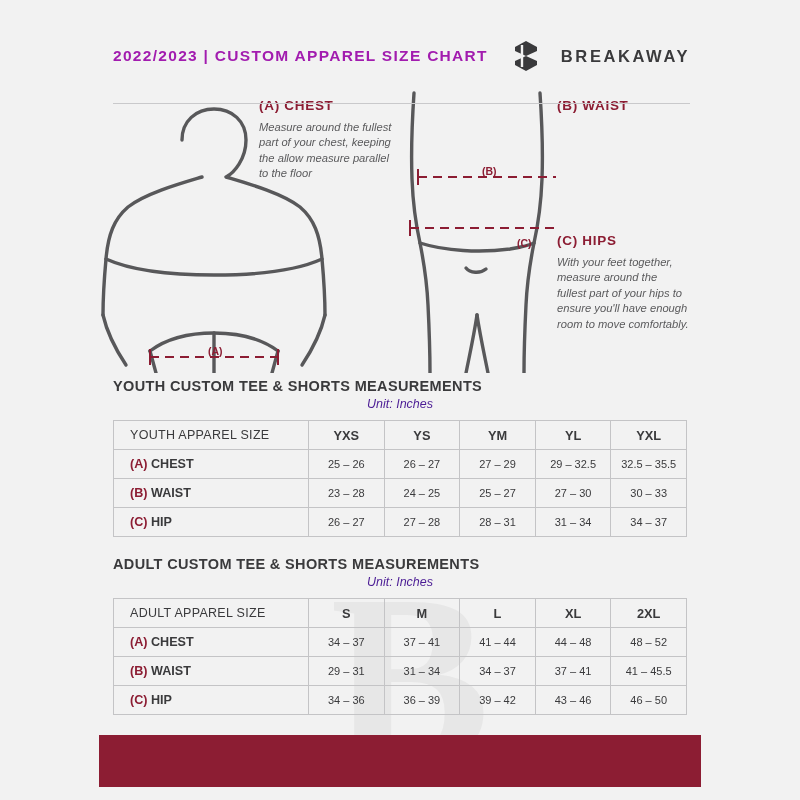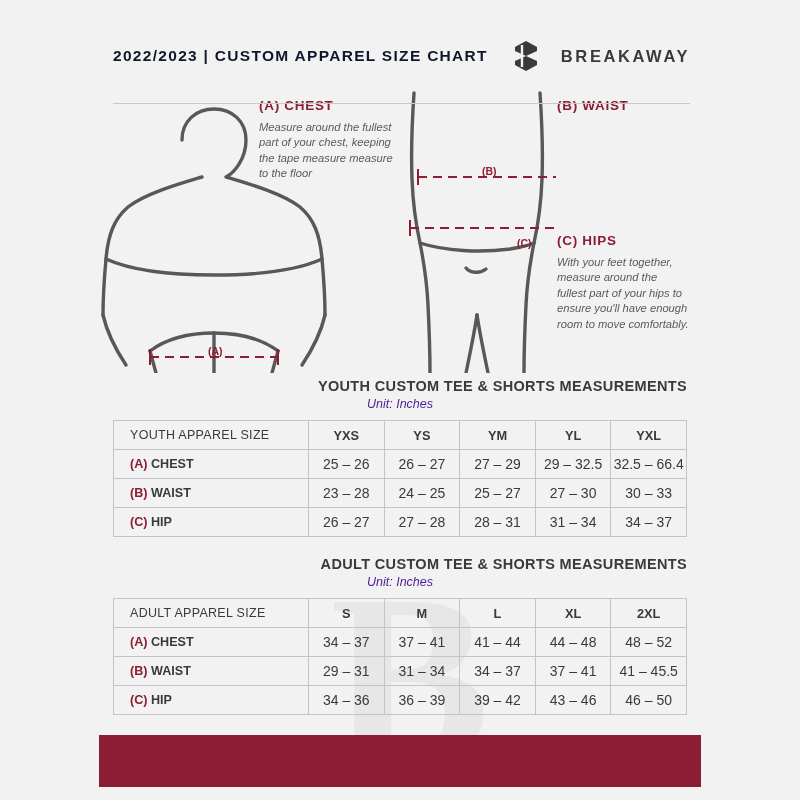--- a/index.html
+++ b/index.html
@@ -53,7 +53,7 @@
     font-size: 15.5px;
     font-weight: bold;
     letter-spacing: 1.3px;
-    color: #0f172a;
+    color: #a21caf;
     white-space: nowrap;
   }
   .brand {

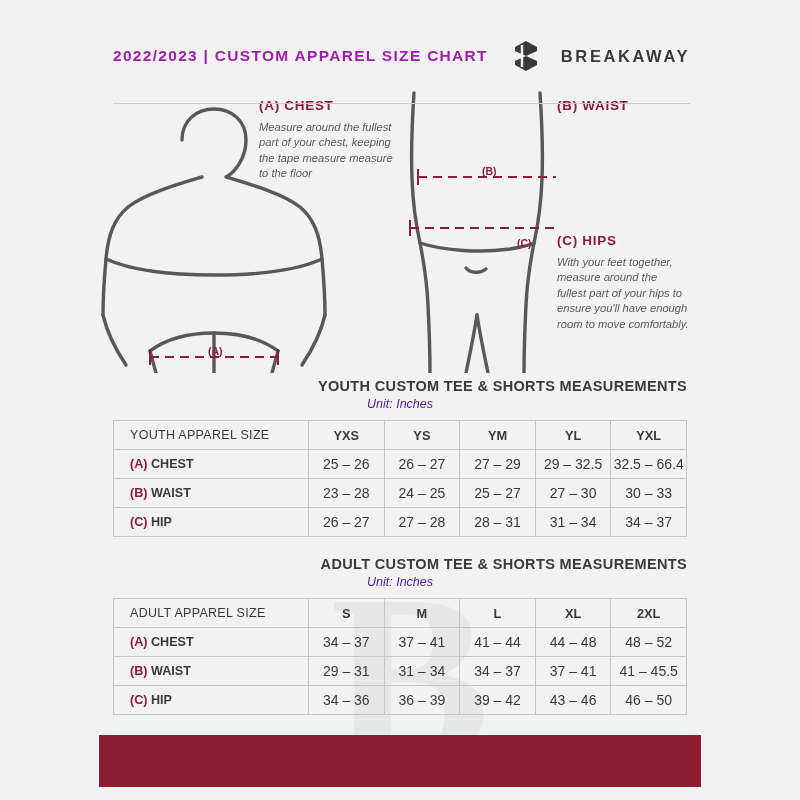--- a/index.html
+++ b/index.html
@@ -283,7 +283,7 @@
 
       <div class="note" id="note-chest">
         <div class="note-title">(A) CHEST</div>
-        <div class="note-body">Measure around the fullest part of your chest, keeping the tape measure measure to the floor</div>
+        <div class="note-body">Measure around the fullest part of your chest, keeping the allow measure parallel to the floor</div>
       </div>
       <div class="note" id="note-waist">
         <div class="note-title">(B) WAIST</div>

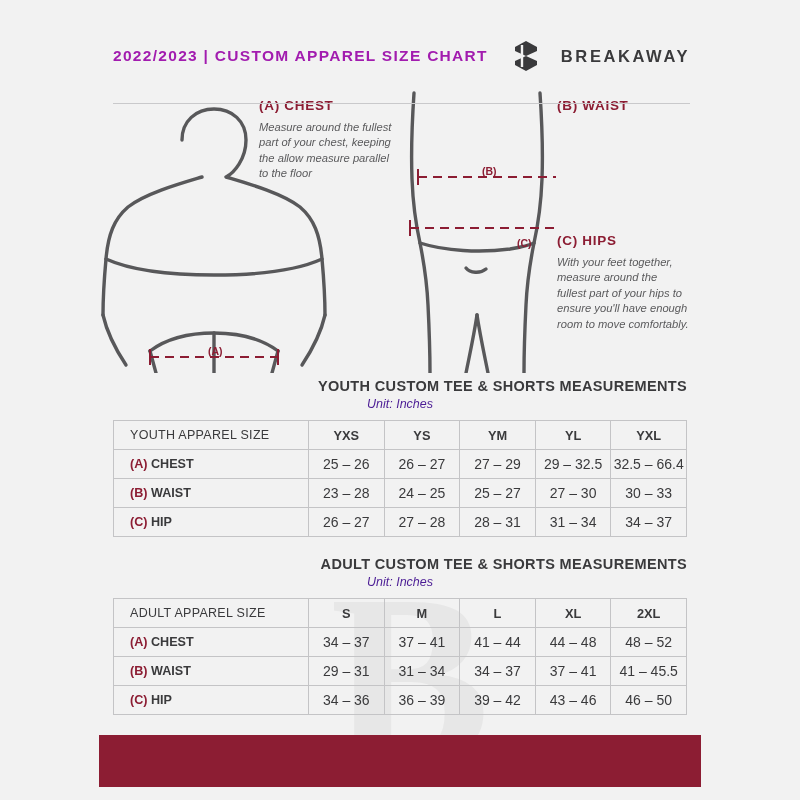--- a/index.html
+++ b/index.html
@@ -131,7 +131,7 @@
   #adult-section { top: 543px; }
 
   .sec-title {
-    text-align: right;
+    text-align: left;
     font-size: 14.5px;
     font-weight: bold;
     letter-spacing: 0.35px;

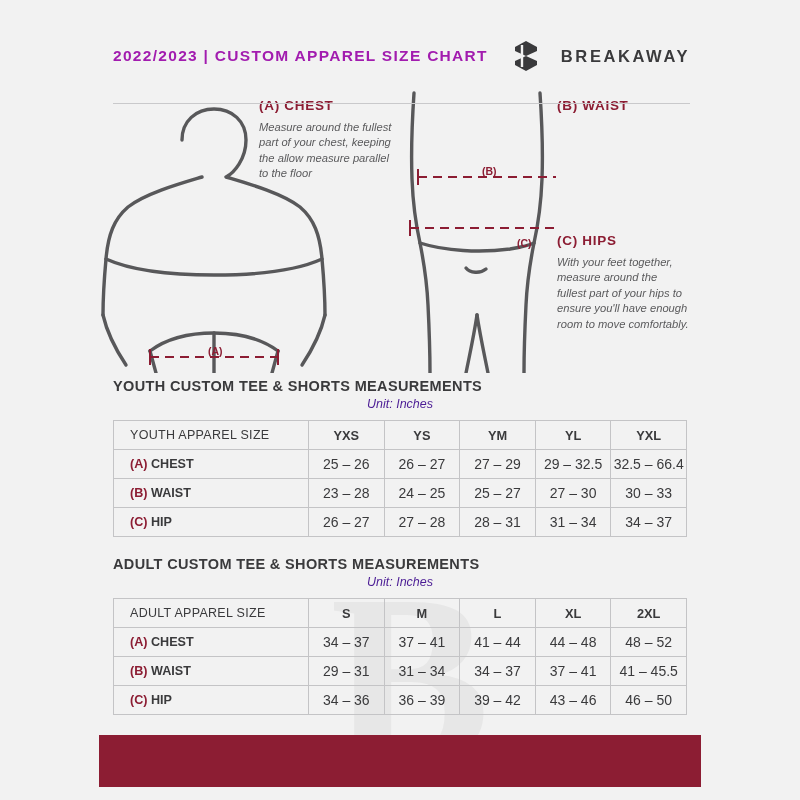--- a/index.html
+++ b/index.html
@@ -155,7 +155,7 @@
   th, td {
     border: 1px solid #c4c4c6;
     height: 28px;
-    font-size: 14px;
+    font-size: 11px;
     color: #3a3a3c;
     text-align: center;
     padding: 0;

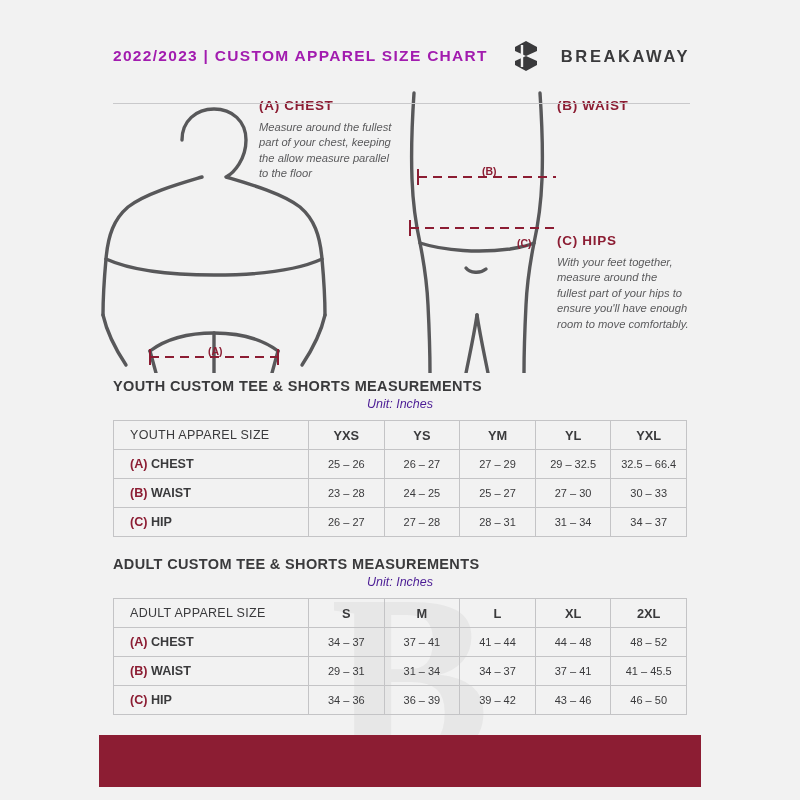--- a/index.html
+++ b/index.html
@@ -315,7 +315,7 @@
             <td>26 – 27</td>
             <td>27 – 29</td>
             <td>29 – 32.5</td>
-            <td>32.5 – 66.4</td>
+            <td>32.5 – 35.5</td>
           </tr>
           <tr>
             <td class="rowhead"><span class="tag">(B)</span> <span>WAIST</span></td>

